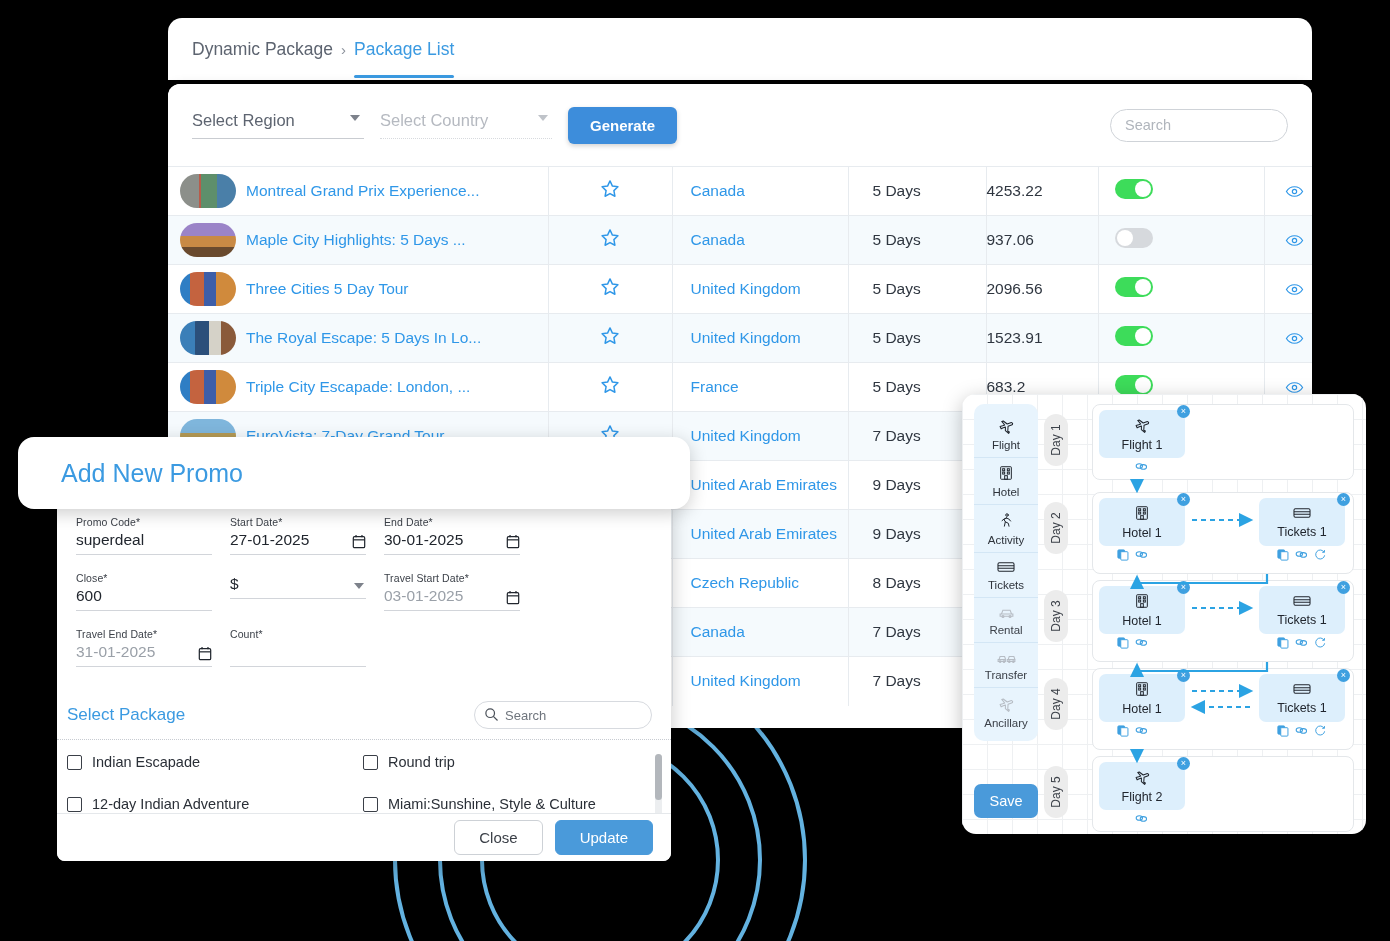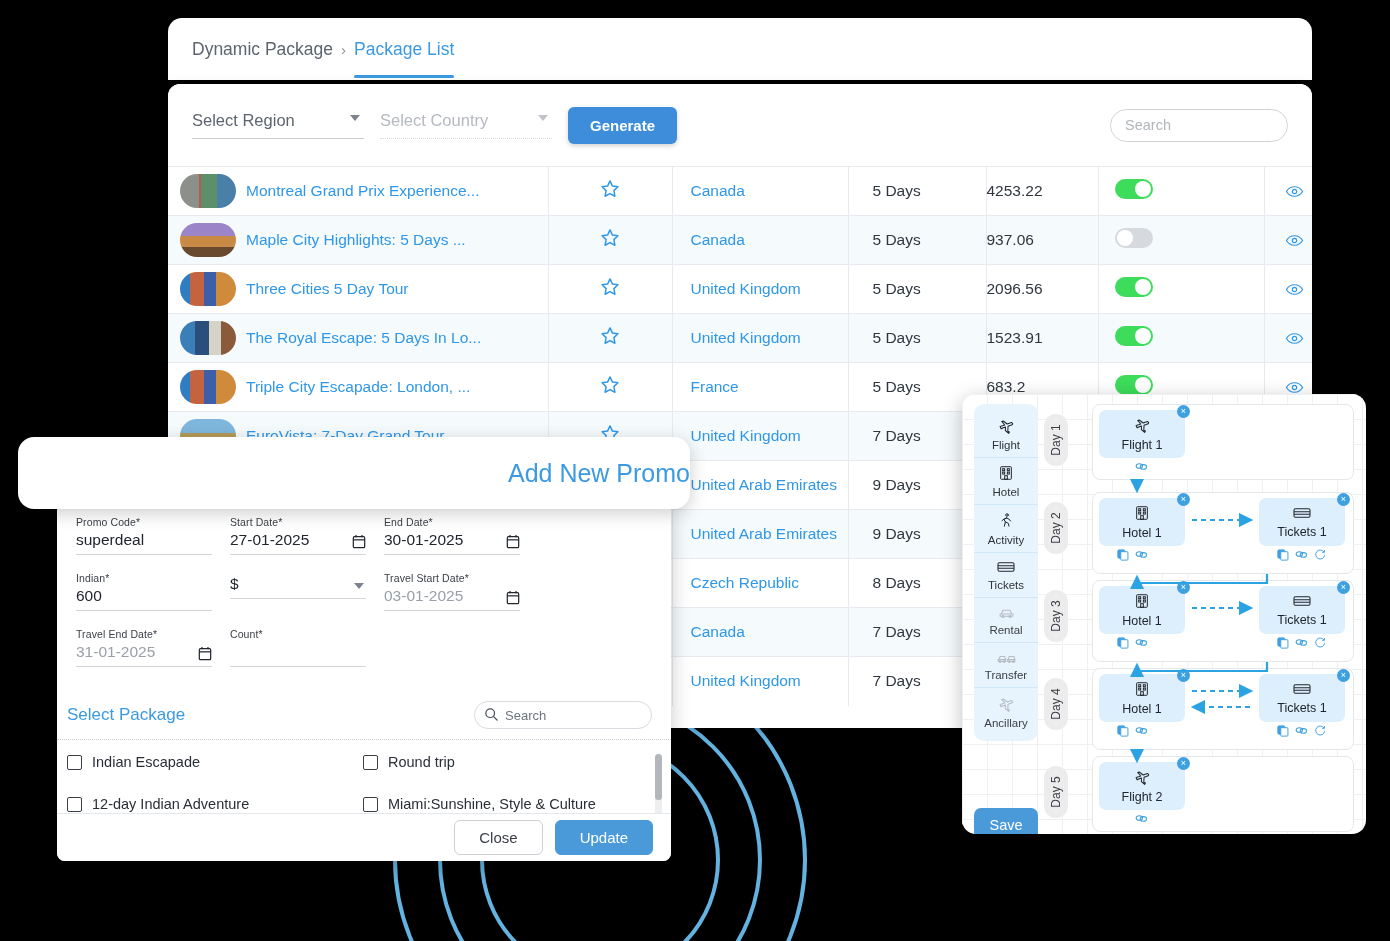--- a/index.html
+++ b/index.html
@@ -93,7 +93,7 @@
   #promoHeader{
     position:absolute; left:18px; top:437px; width:672px; height:72px;
     background:#fff; border-radius:16px; box-shadow:0 4px 18px rgba(0,0,0,.2);
-    display:flex; align-items:center; padding-left:43px; z-index:32;justify-content:flex-end;
+    display:flex; align-items:center; padding-left:43px; z-index:32;
   }
   #promoHeader h2{ color:#3b9ae1; font-size:25px; font-weight:normal; }
   #promoBody{

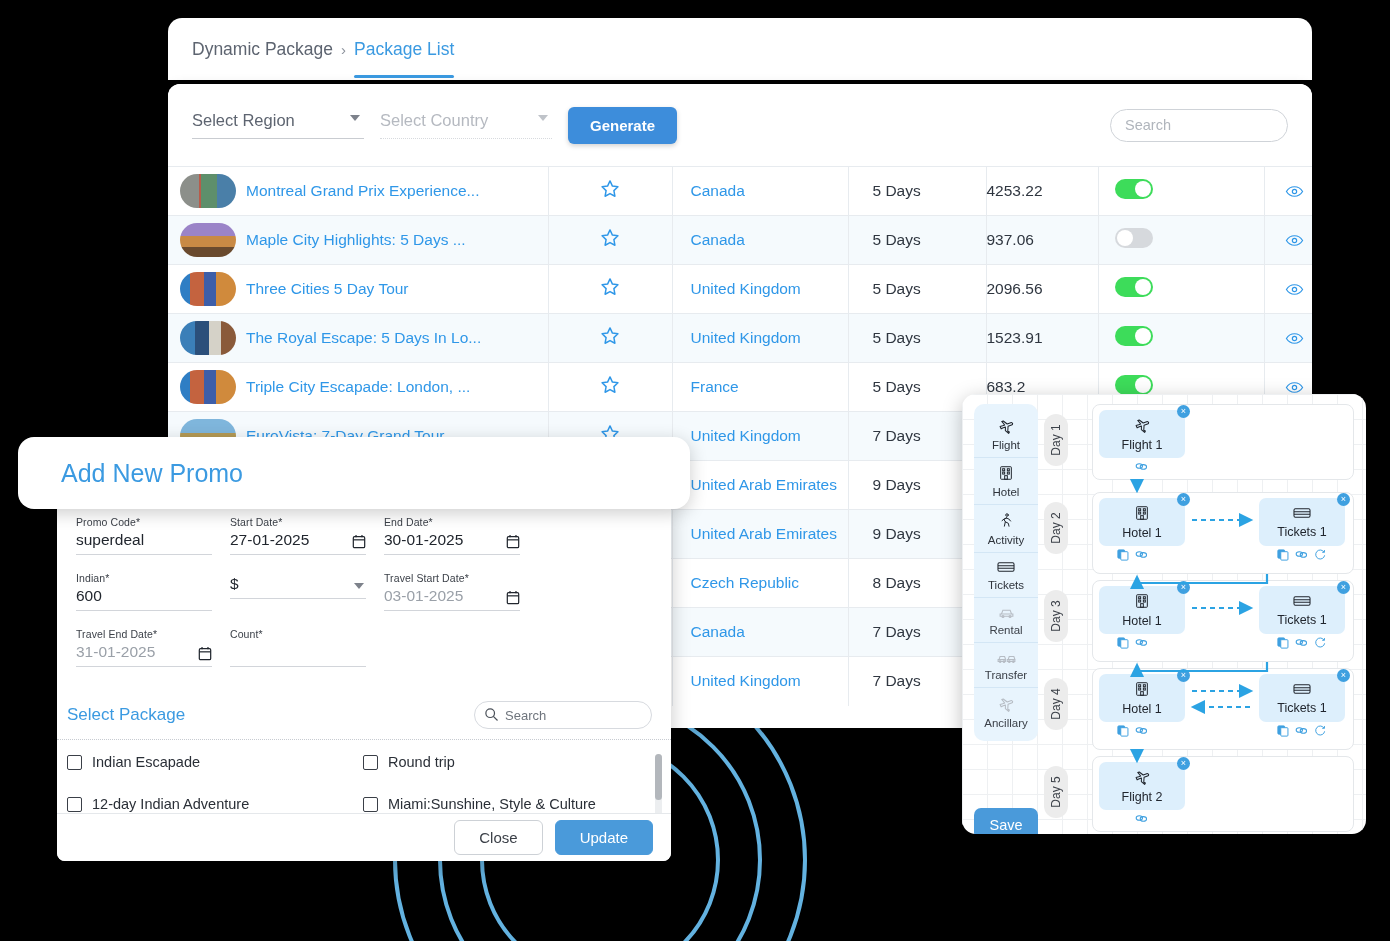--- a/index.html
+++ b/index.html
@@ -721,7 +721,7 @@
             </svg></div>
         </div>
         <div class="fld">
-          <div class="lbl">Indian*</div>
+          <div class="lbl">Close*</div>
      <div class="val  ">600</div>
         </div>
         <div class="fld">

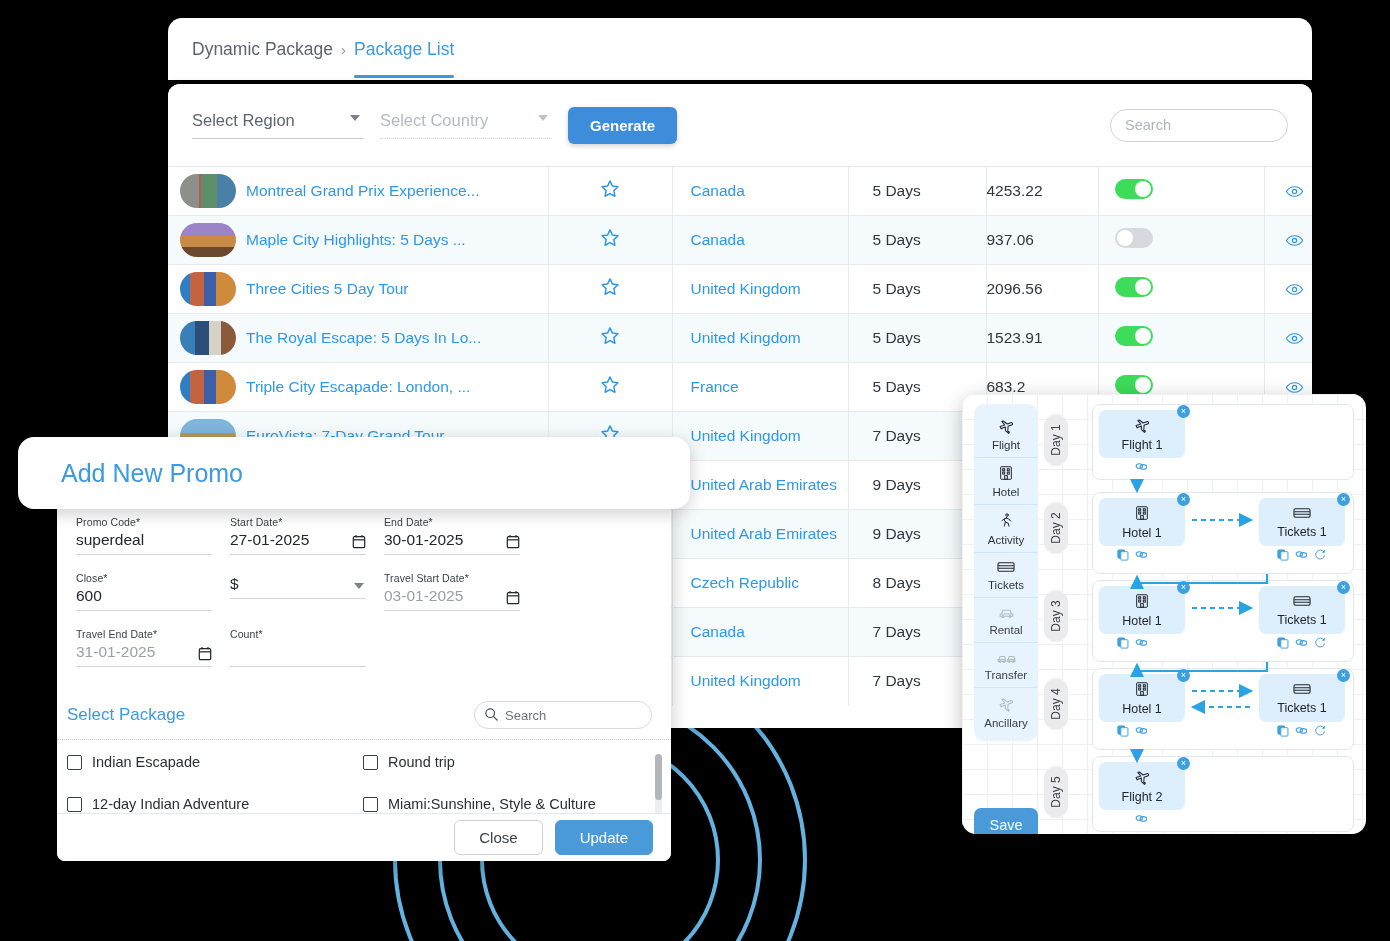--- a/index.html
+++ b/index.html
@@ -179,7 +179,6 @@
     background:#4a9ada; color:#fff; border:none; border-radius:7px;
     font-size:14.5px; cursor:pointer; z-index:3;
     font-family:"Liberation Sans", sans-serif;
-    margin-top:24px;
   }
   .daylab{
     position:absolute; left:82px; width:24px; height:52px;

